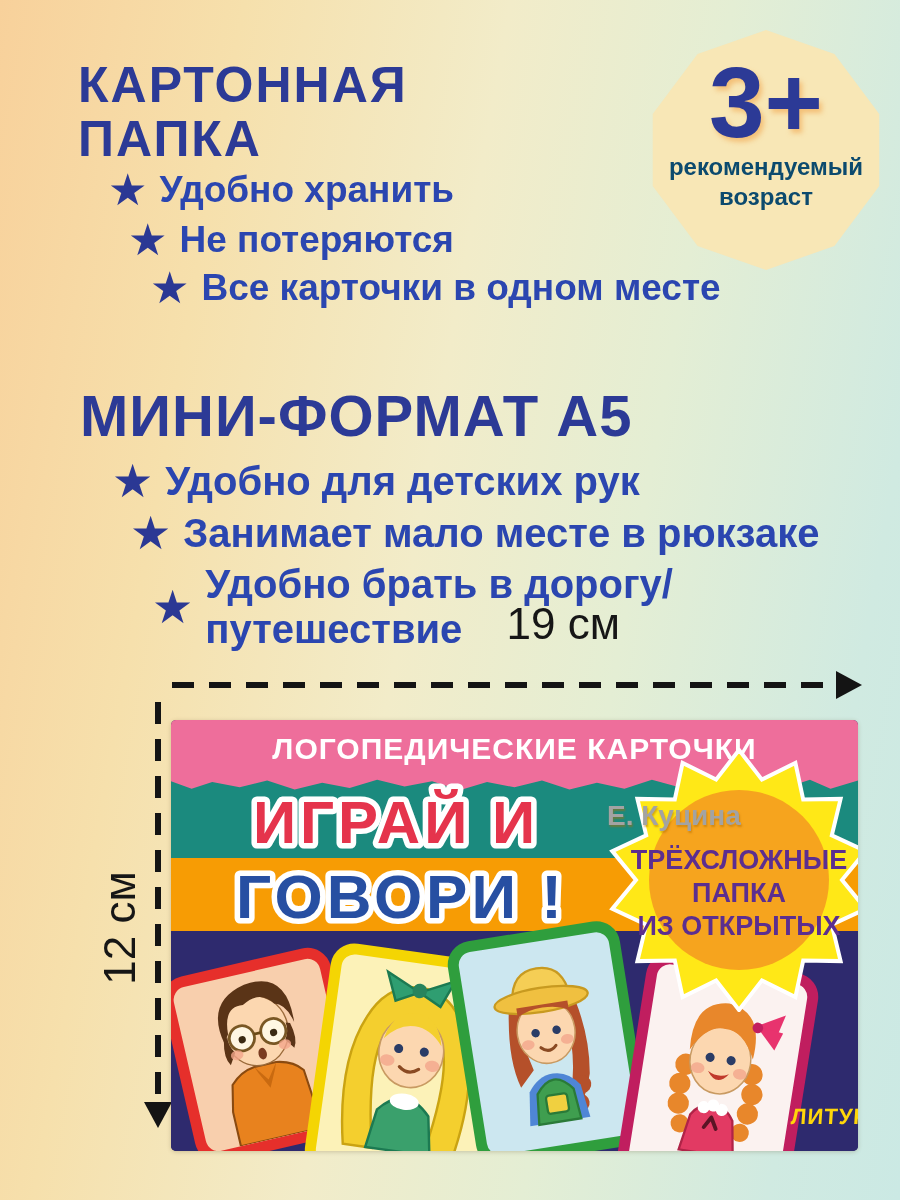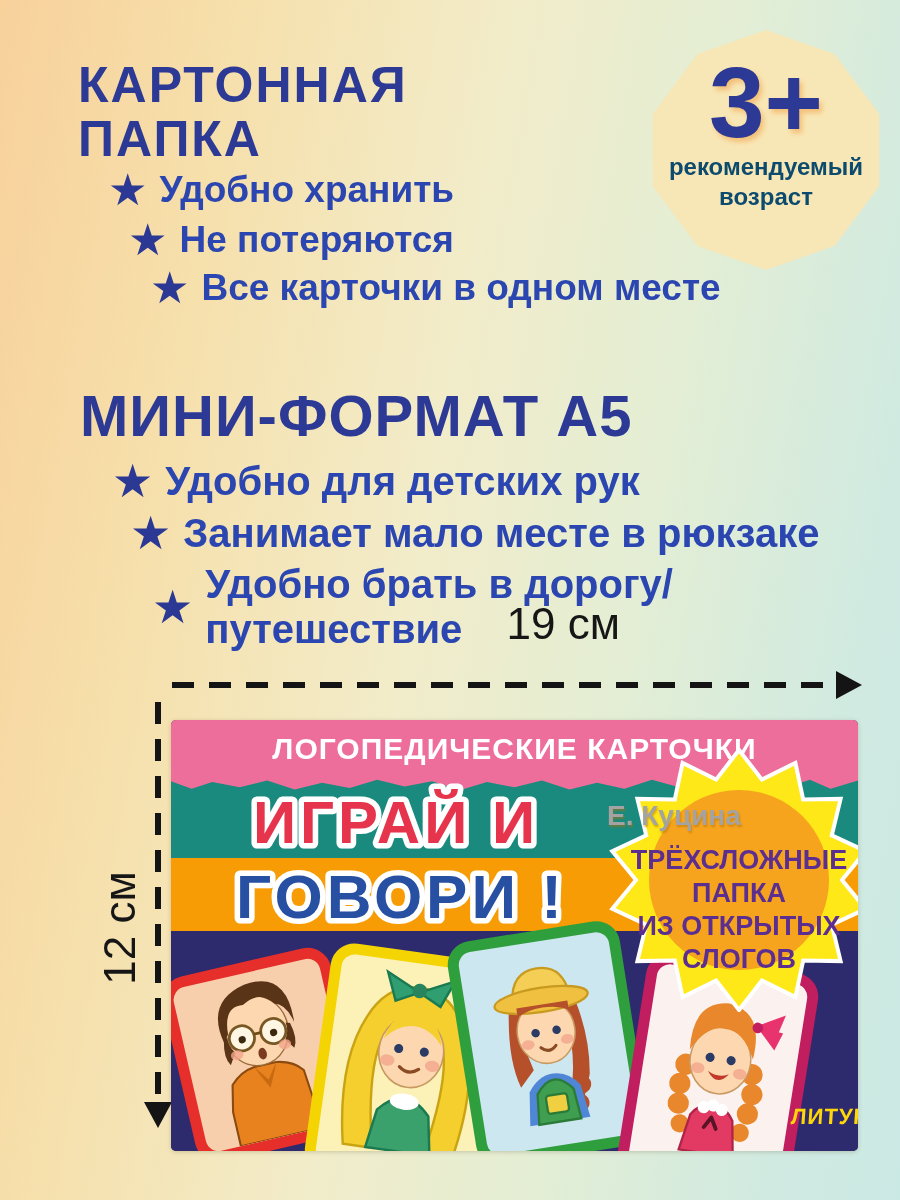--- a/index.html
+++ b/index.html
@@ -248,7 +248,6 @@
         <div>ТРЁХСЛОЖНЫЕ</div>
         <div>ПАПКА</div>
         <div>ИЗ ОТКРЫТЫХ</div>
-        <div>СЛОГОВ</div>
       </div>
     </div>
 

